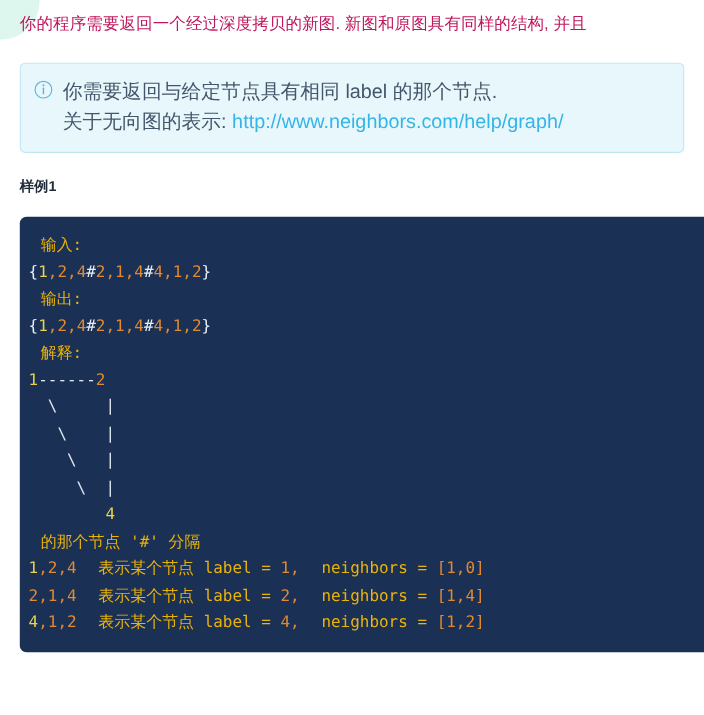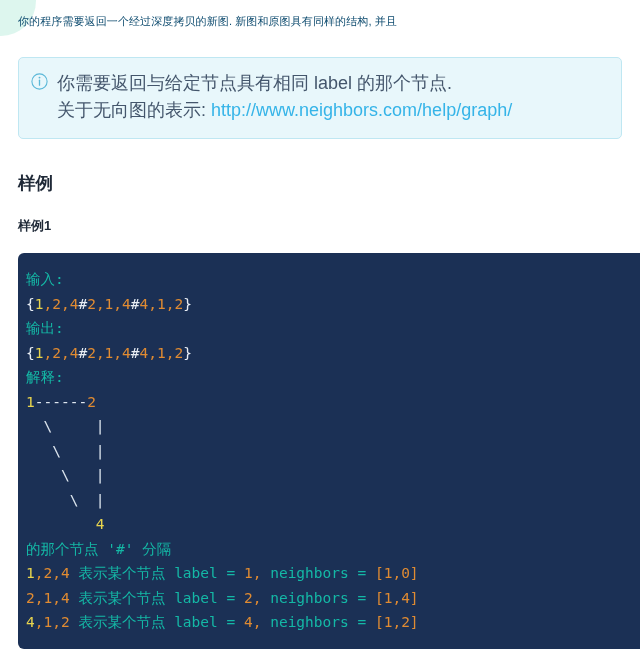--- a/index.html
+++ b/index.html
@@ -36,9 +36,9 @@
 
   
   .intro {
-    font-size: 11px;
+    font-size: 15px;
     line-height: 31px;
-    color: #0c4a6e;
+    color: #be185d;
     padding: 6px 0 0 18px;
     white-space: nowrap;
     letter-spacing: 0.1px;

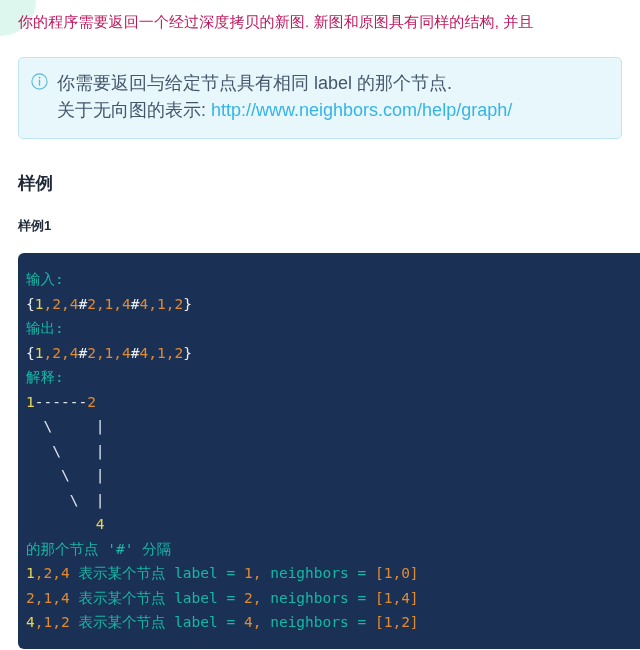--- a/index.html
+++ b/index.html
@@ -143,7 +143,6 @@
     </div>
   </div>
 
-  <h2 class="section-title">样例</h2>
   <h3 class="example-title">样例1</h3>
 
   <div class="code-block">

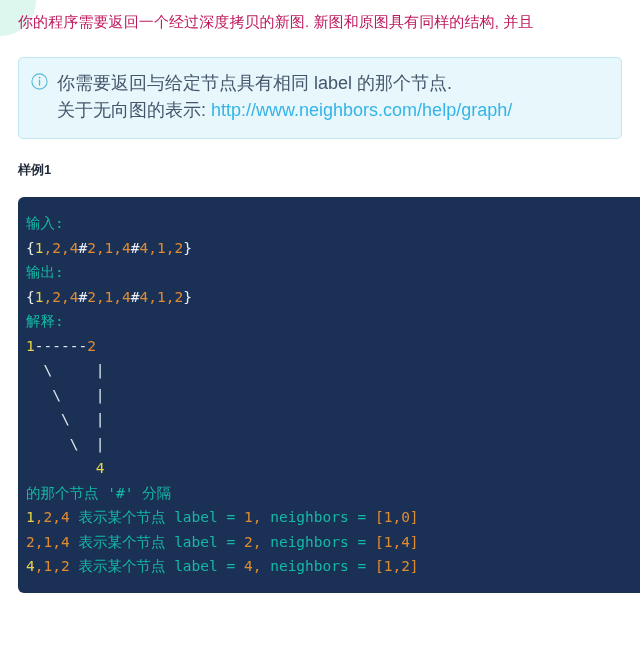--- a/index.html
+++ b/index.html
@@ -115,7 +115,7 @@
   .tok-punc  { color: #e9eef5; }   
   .tok-y     { color: #e8d44d; }   
   .tok-o     { color: #e08b32; }   
-  .tok-txt   { color: #14b8a6; }   
+  .tok-txt   { color: #eab308; margin-left: 11px; }   
   .tok-line  { color: #dfe7f0; }   
 </style>
 </head>

